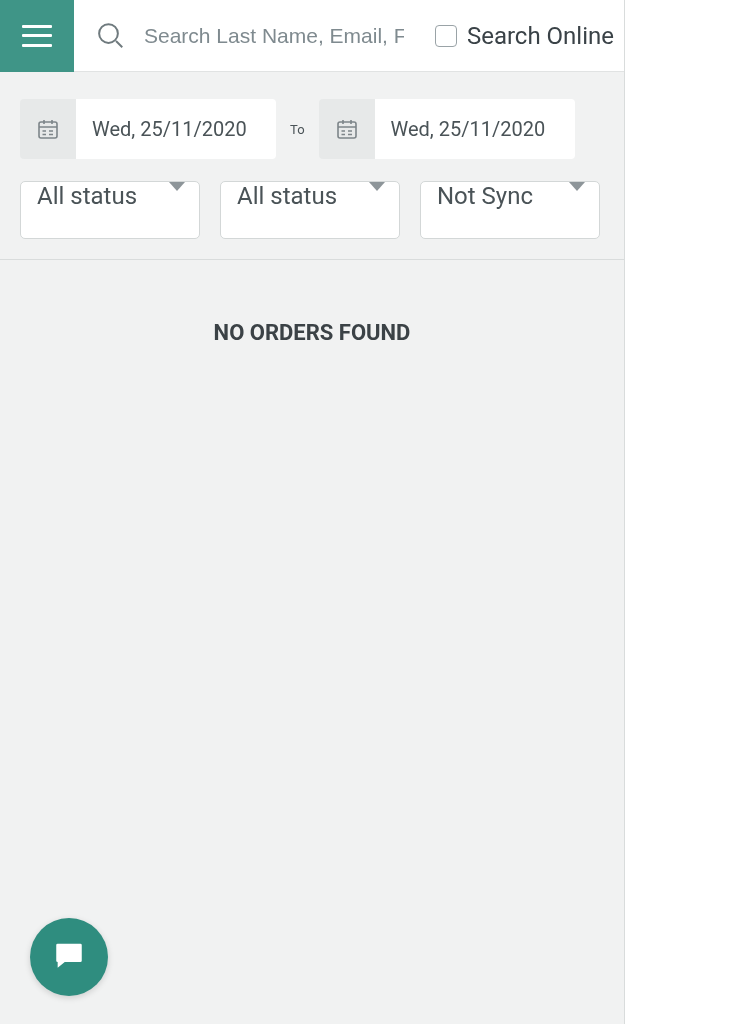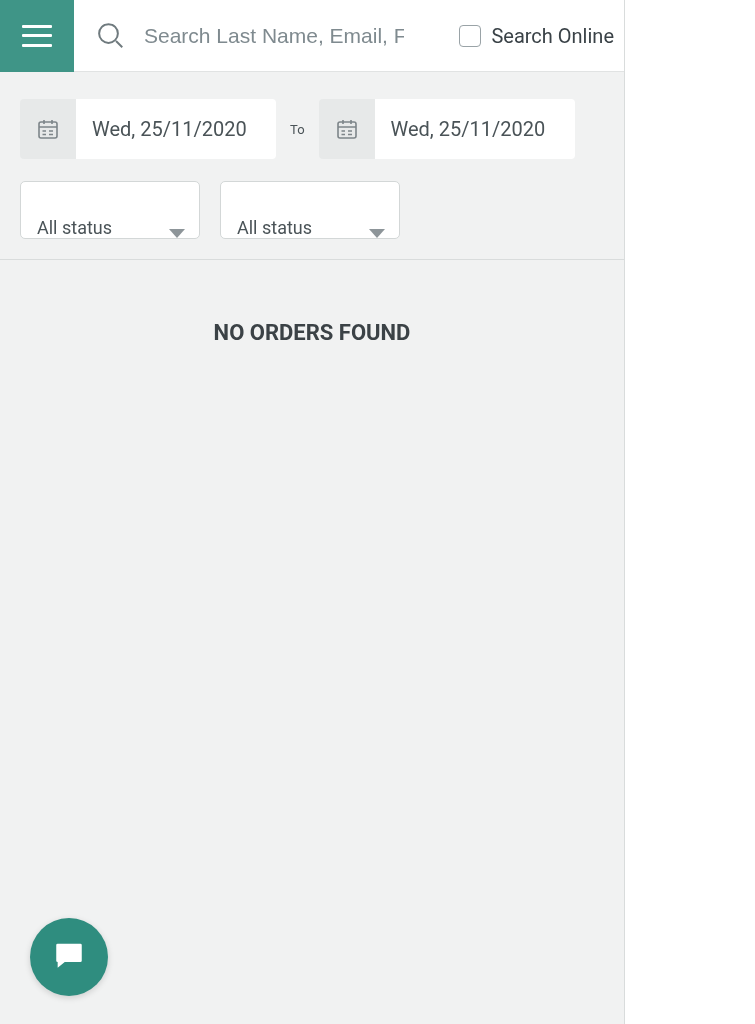--- a/index.html
+++ b/index.html
@@ -81,7 +81,7 @@
     cursor: pointer;
   }
   .search-online-label {
-    font-size: 20px;
+    font-size: 24px;
     color: #3a4247;
   }
   

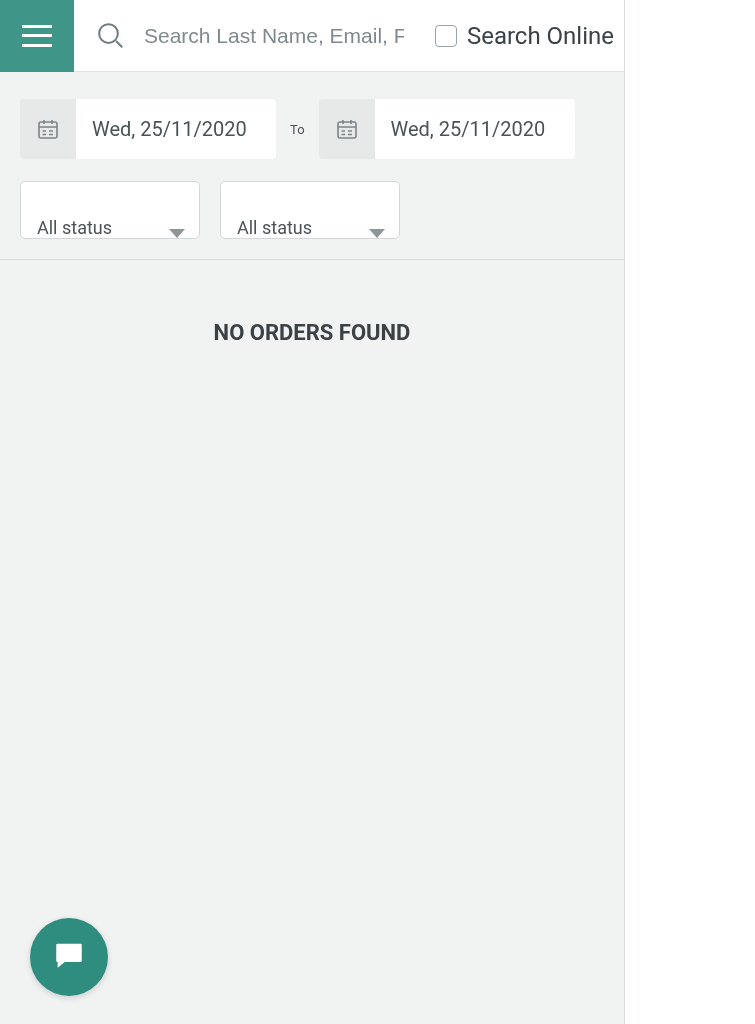--- a/index.html
+++ b/index.html
@@ -133,10 +133,10 @@
     border-radius: 5px;
     height: 58px;
     display: flex;
-    align-items: flex-end;
+    align-items: flex-start;
     justify-content: space-between;
     padding: 0 14px 0 16px;
-    font-size: 18px;
+    font-size: 24px;
     color: #4a5357;
     cursor: pointer;
     min-width: 180px;

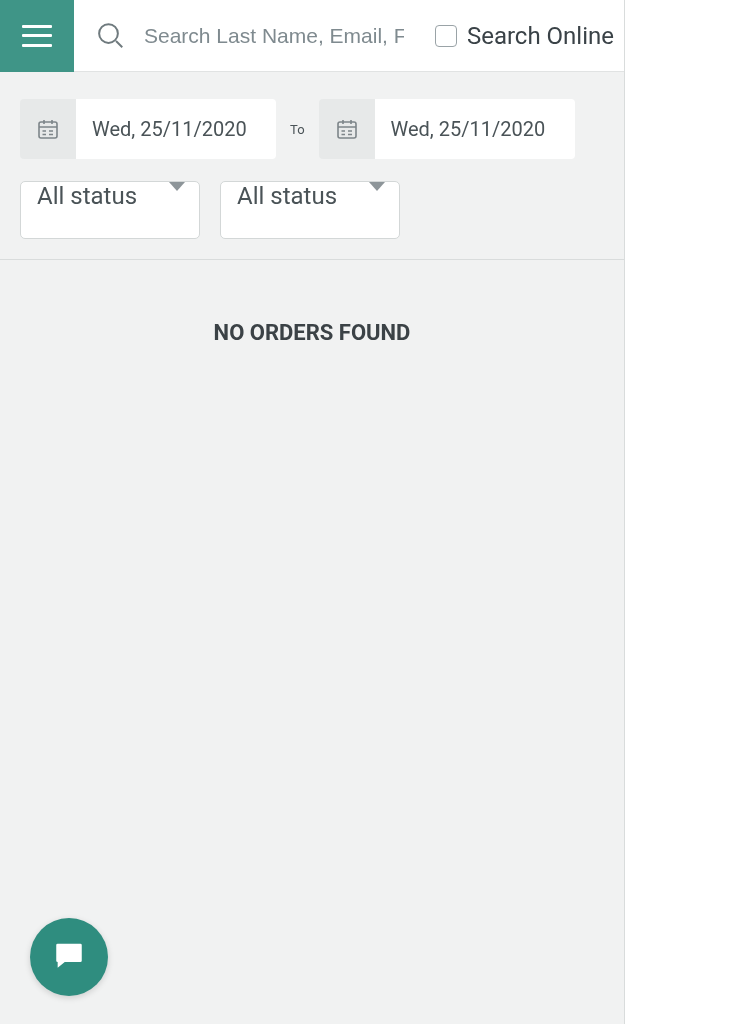--- a/index.html
+++ b/index.html
@@ -244,6 +244,10 @@
         <span>All status</span>
         <span class="caret"></span>
       </div>
+      <div class="dropdown">
+        <span>Not Sync</span>
+        <span class="caret"></span>
+      </div>
     </div>
   </div>
 

